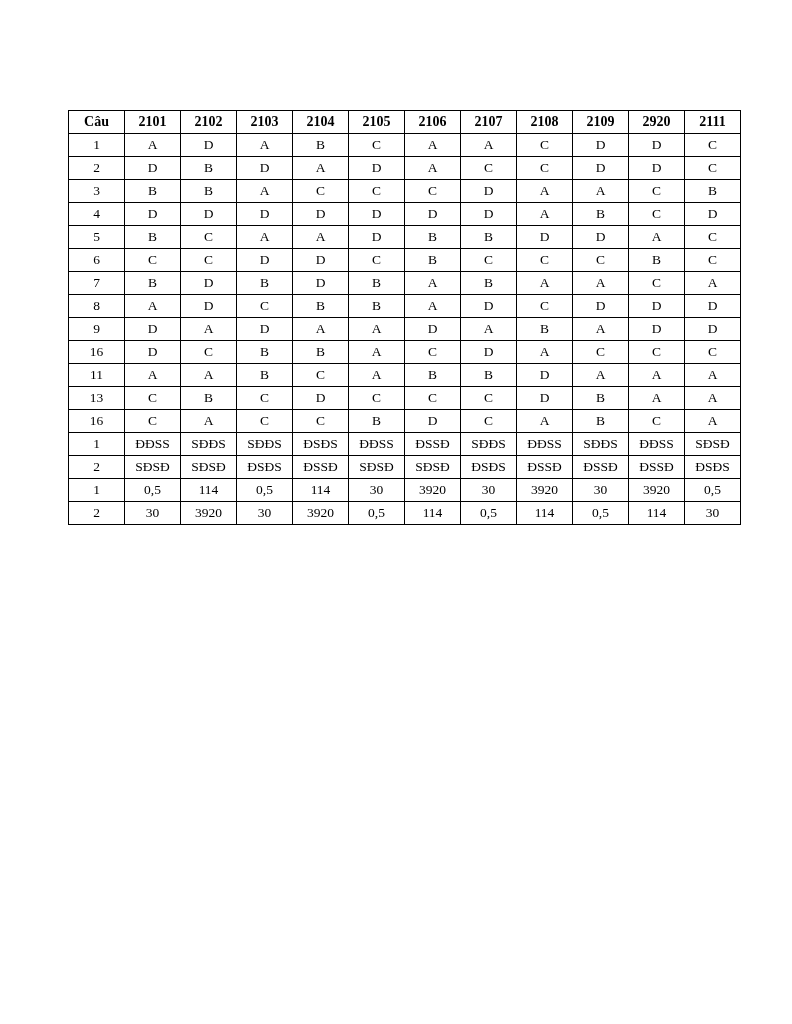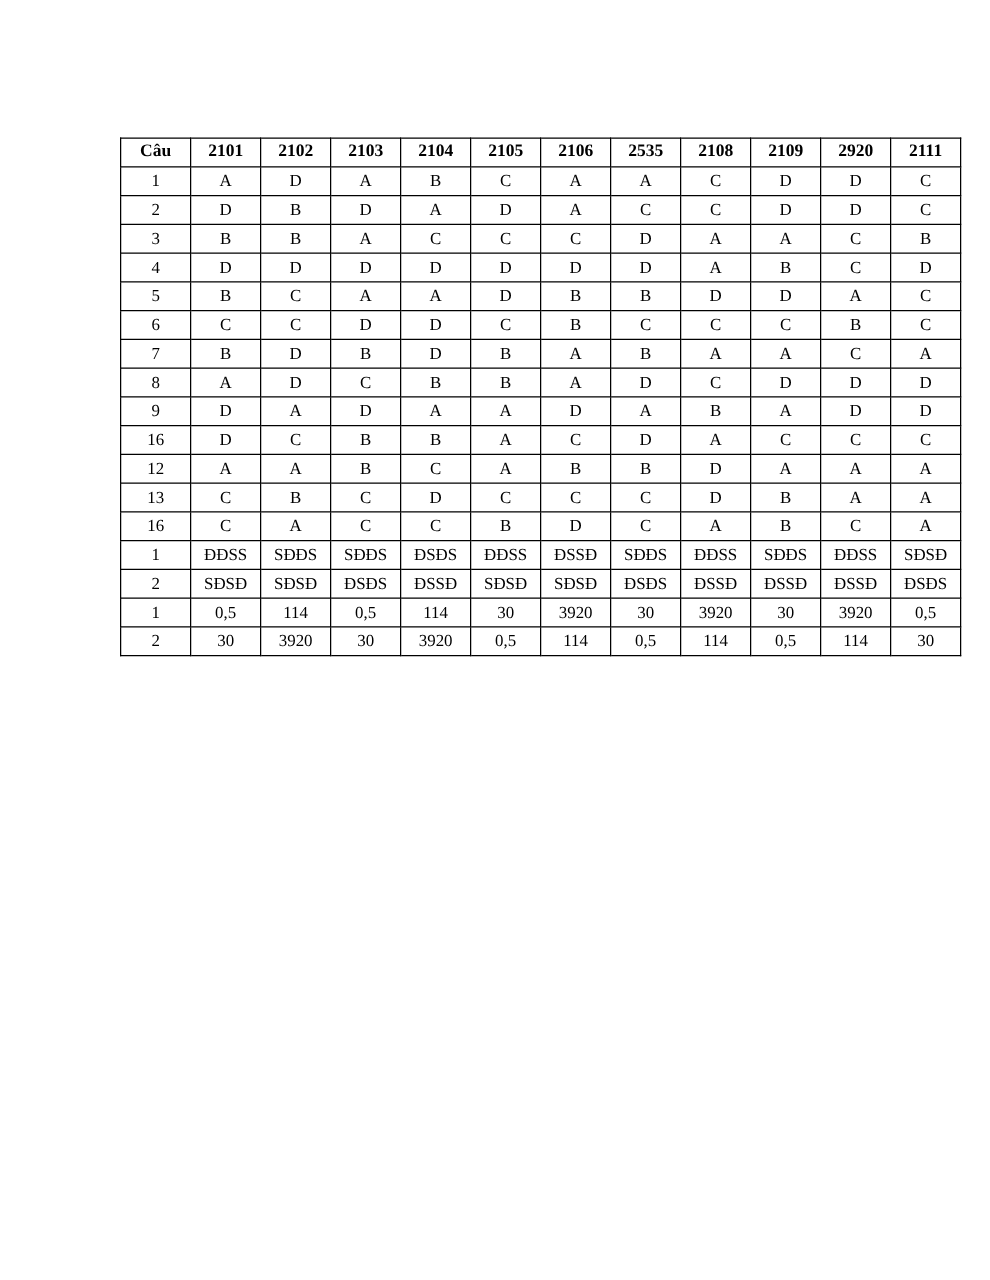--- a/index.html
+++ b/index.html
@@ -26,7 +26,6 @@
     position: absolute;
     left: 68px;
     top: 110px;
-    margin-left: 28px;
   }
   table.answer-table {
     border-collapse: collapse;

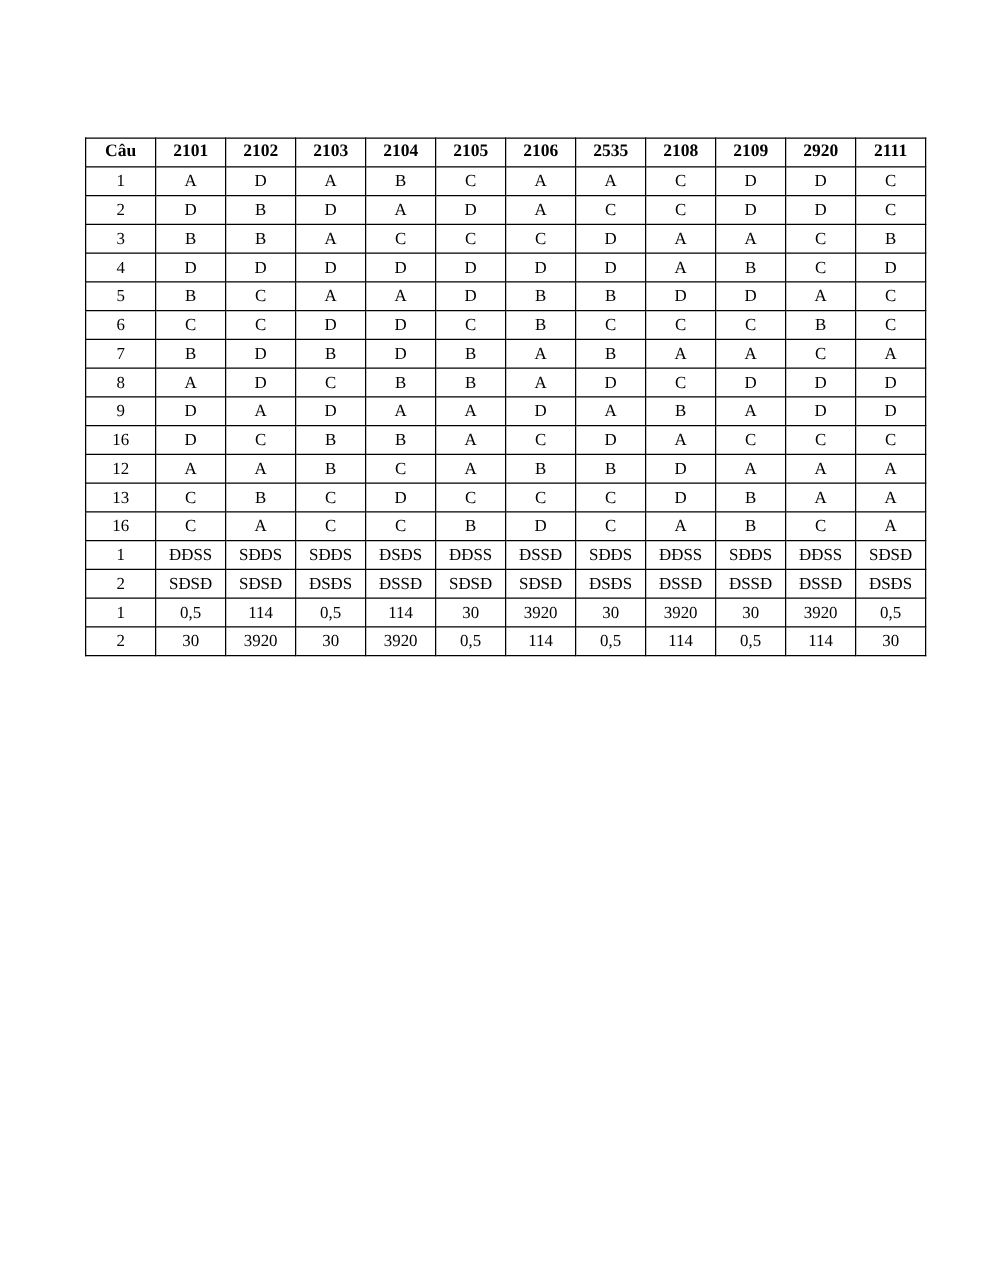--- a/index.html
+++ b/index.html
@@ -80,7 +80,7 @@
           <th>2104</th>
           <th>2105</th>
           <th>2106</th>
-          <th>2535</th>
+          <th>2107</th>
           <th>2108</th>
           <th>2109</th>
           <th>2920</th>

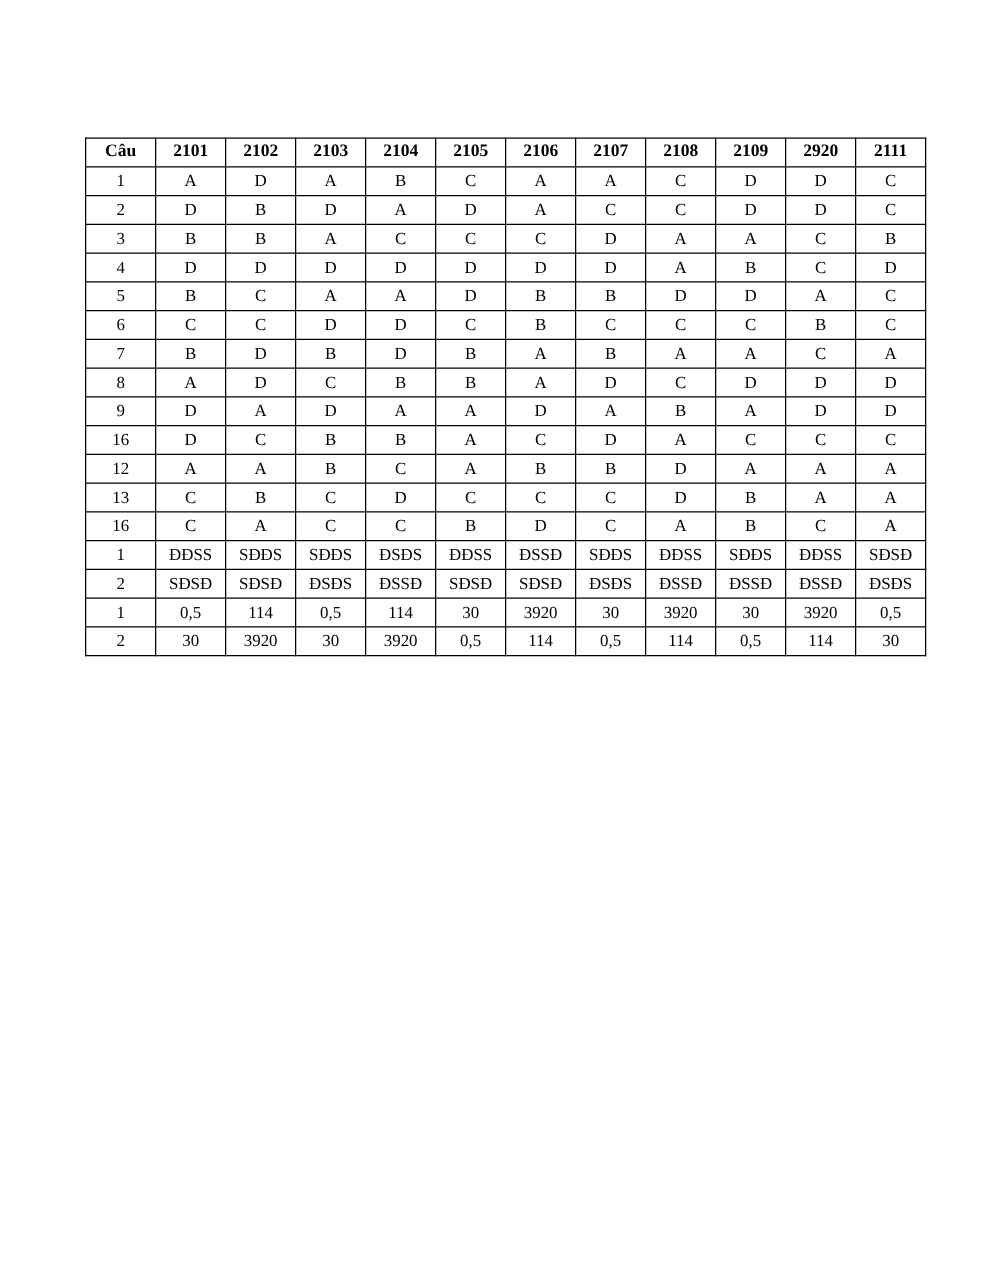--- a/index.html
+++ b/index.html
@@ -229,7 +229,7 @@
           <td>C</td>
         </tr>
         <tr>
-          <td class="row-label">12</td>
+          <td class="row-label">11</td>
           <td>A</td>
           <td>A</td>
           <td>B</td>

